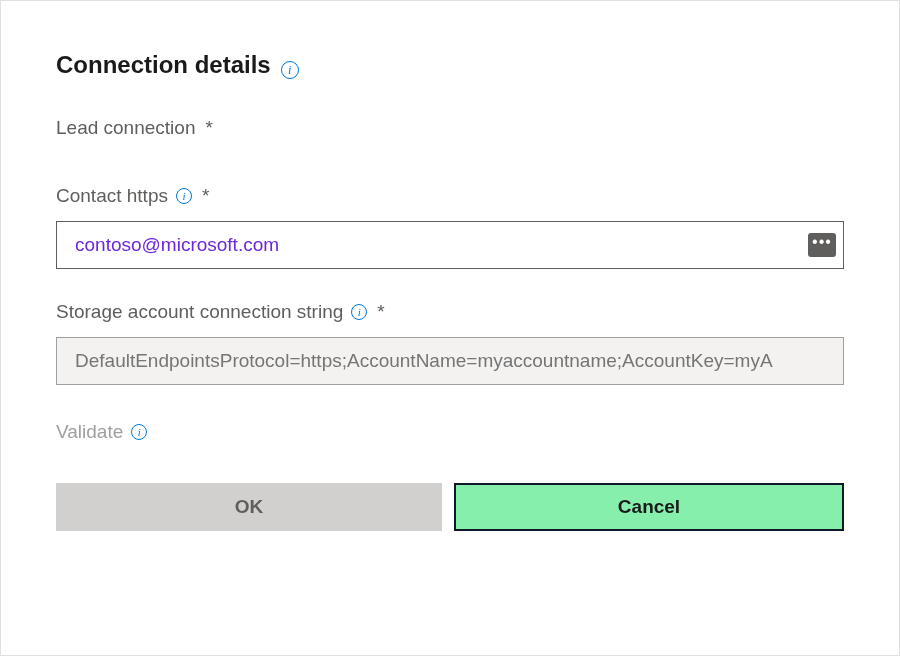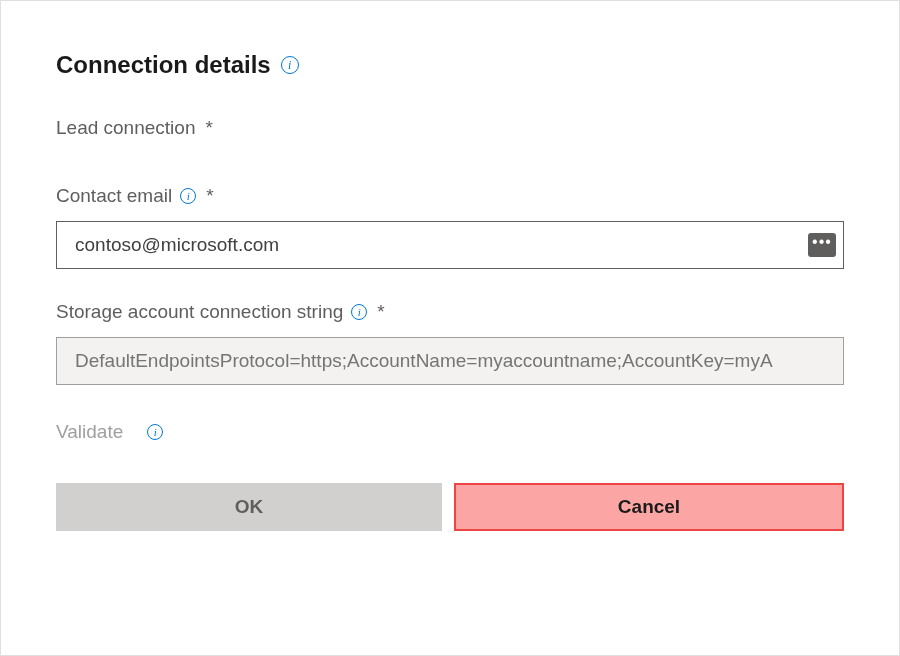--- a/index.html
+++ b/index.html
@@ -21,7 +21,7 @@
     }
     .heading-row {
       display: flex;
-      align-items: center;
+      align-items: flex-end;
       gap: 10px;
       margin-bottom: 38px;
     }

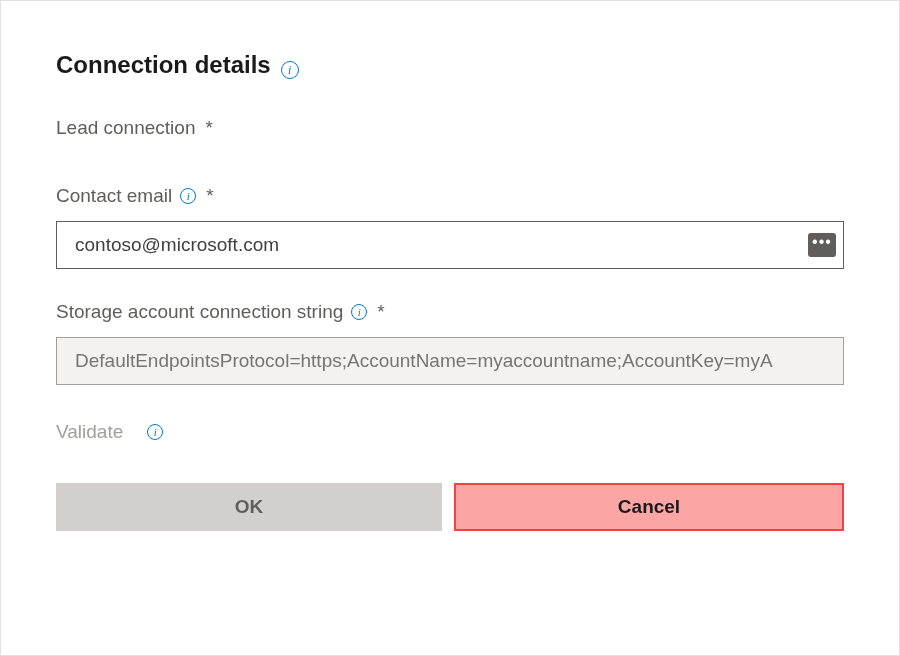--- a/index.html
+++ b/index.html
@@ -195,7 +195,7 @@
 
   <div class="form-group">
     <label class="form-label">
-      <span>Contact email</span>
+      <span>Contact https</span>
       <span class="info-icon info-icon-sm">i</span>
       <span class="required">*</span>
     </label>

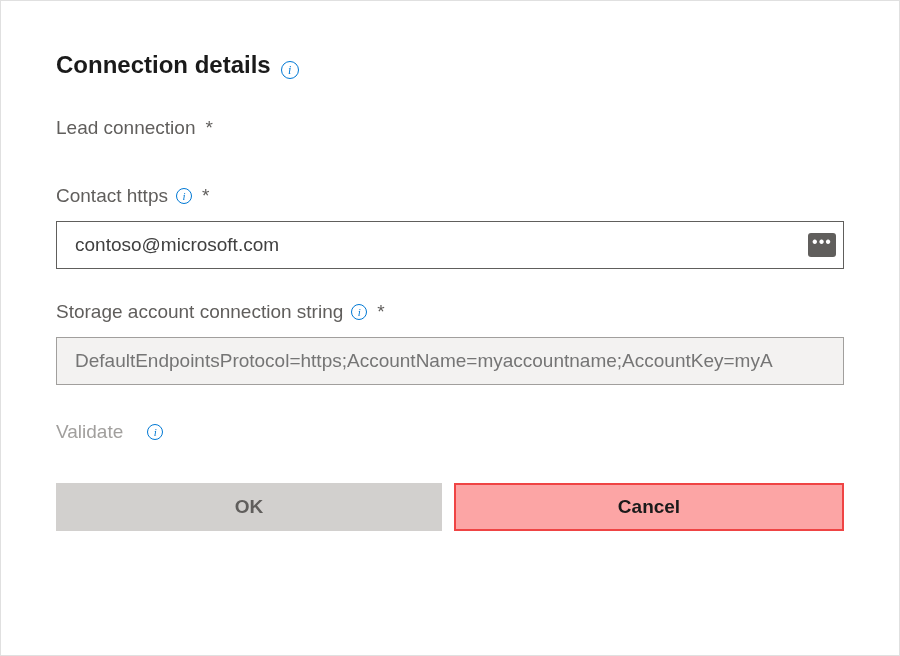--- a/index.html
+++ b/index.html
@@ -108,7 +108,7 @@
       background: #fff;
       padding: 0 50px 0 18px;
       font-size: 19px;
-      color: #404040;
+      color: #6d28d9;
       outline: none;
     }
     .text-input.disabled {

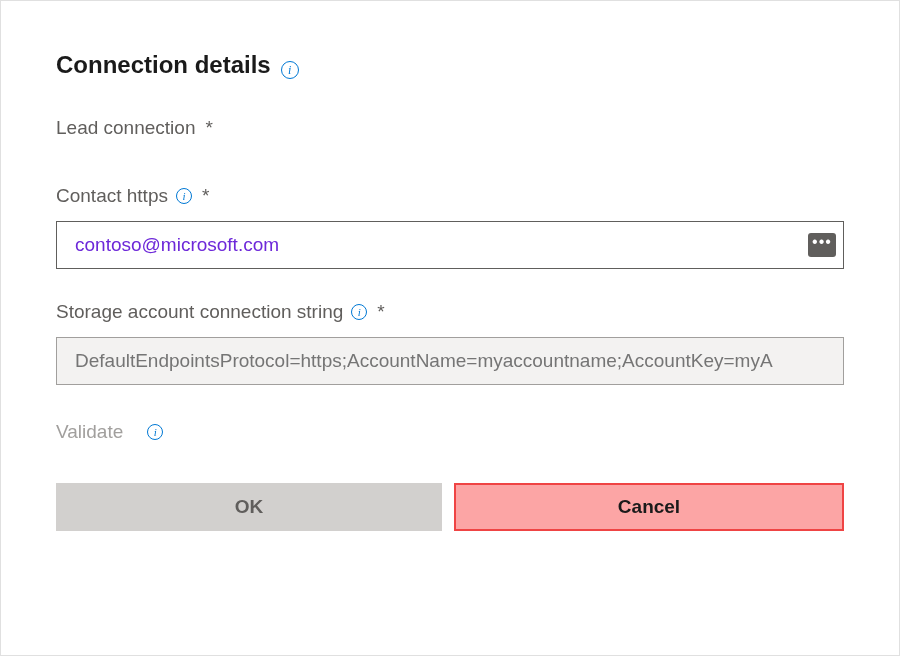--- a/index.html
+++ b/index.html
@@ -145,7 +145,7 @@
       color: #a19f9d;
       display: inline-flex;
       align-items: center;
-      gap: 24px;
+      gap: 8px;
       margin-top: 4px;
       margin-bottom: 40px;
       cursor: default;

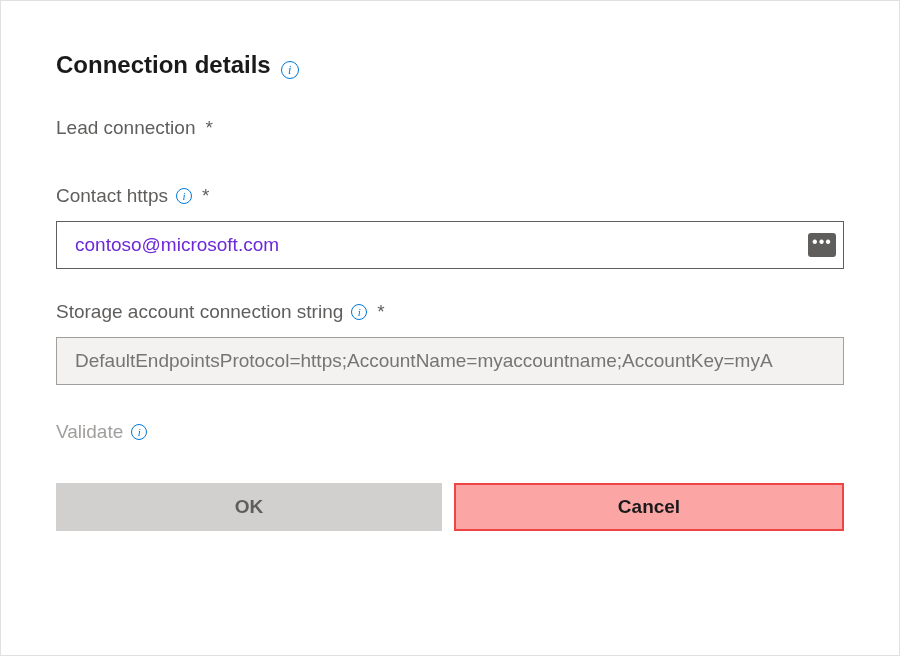--- a/index.html
+++ b/index.html
@@ -171,9 +171,9 @@
       color: #605e5c;
     }
     .btn-cancel {
-      background: #fca5a5;
+      background: #86efac;
       color: #1a1a1a;
-      border: 2px solid #ef4444;
+      border: 2px solid #0f172a;
     }
   </style>
 </head>

